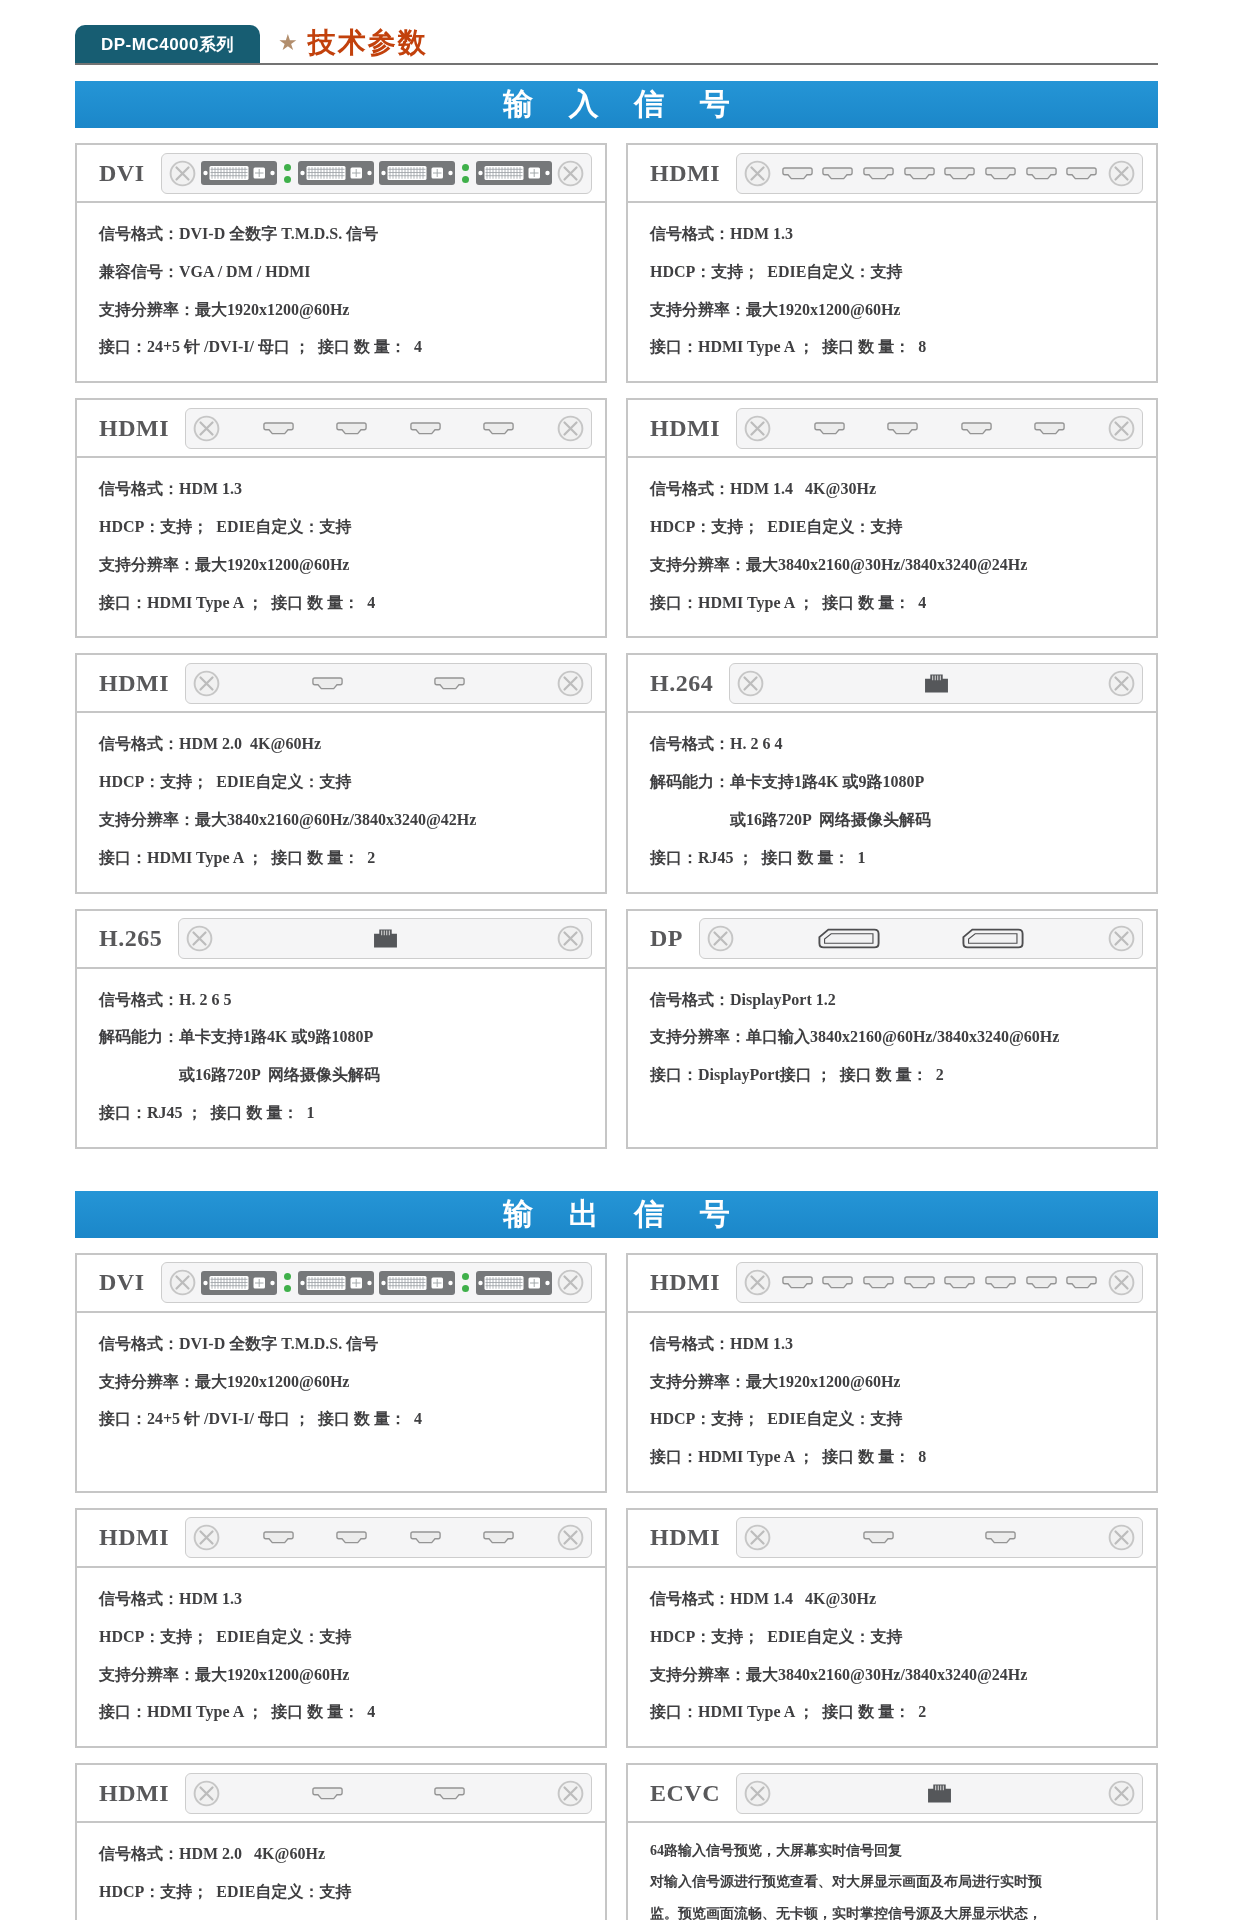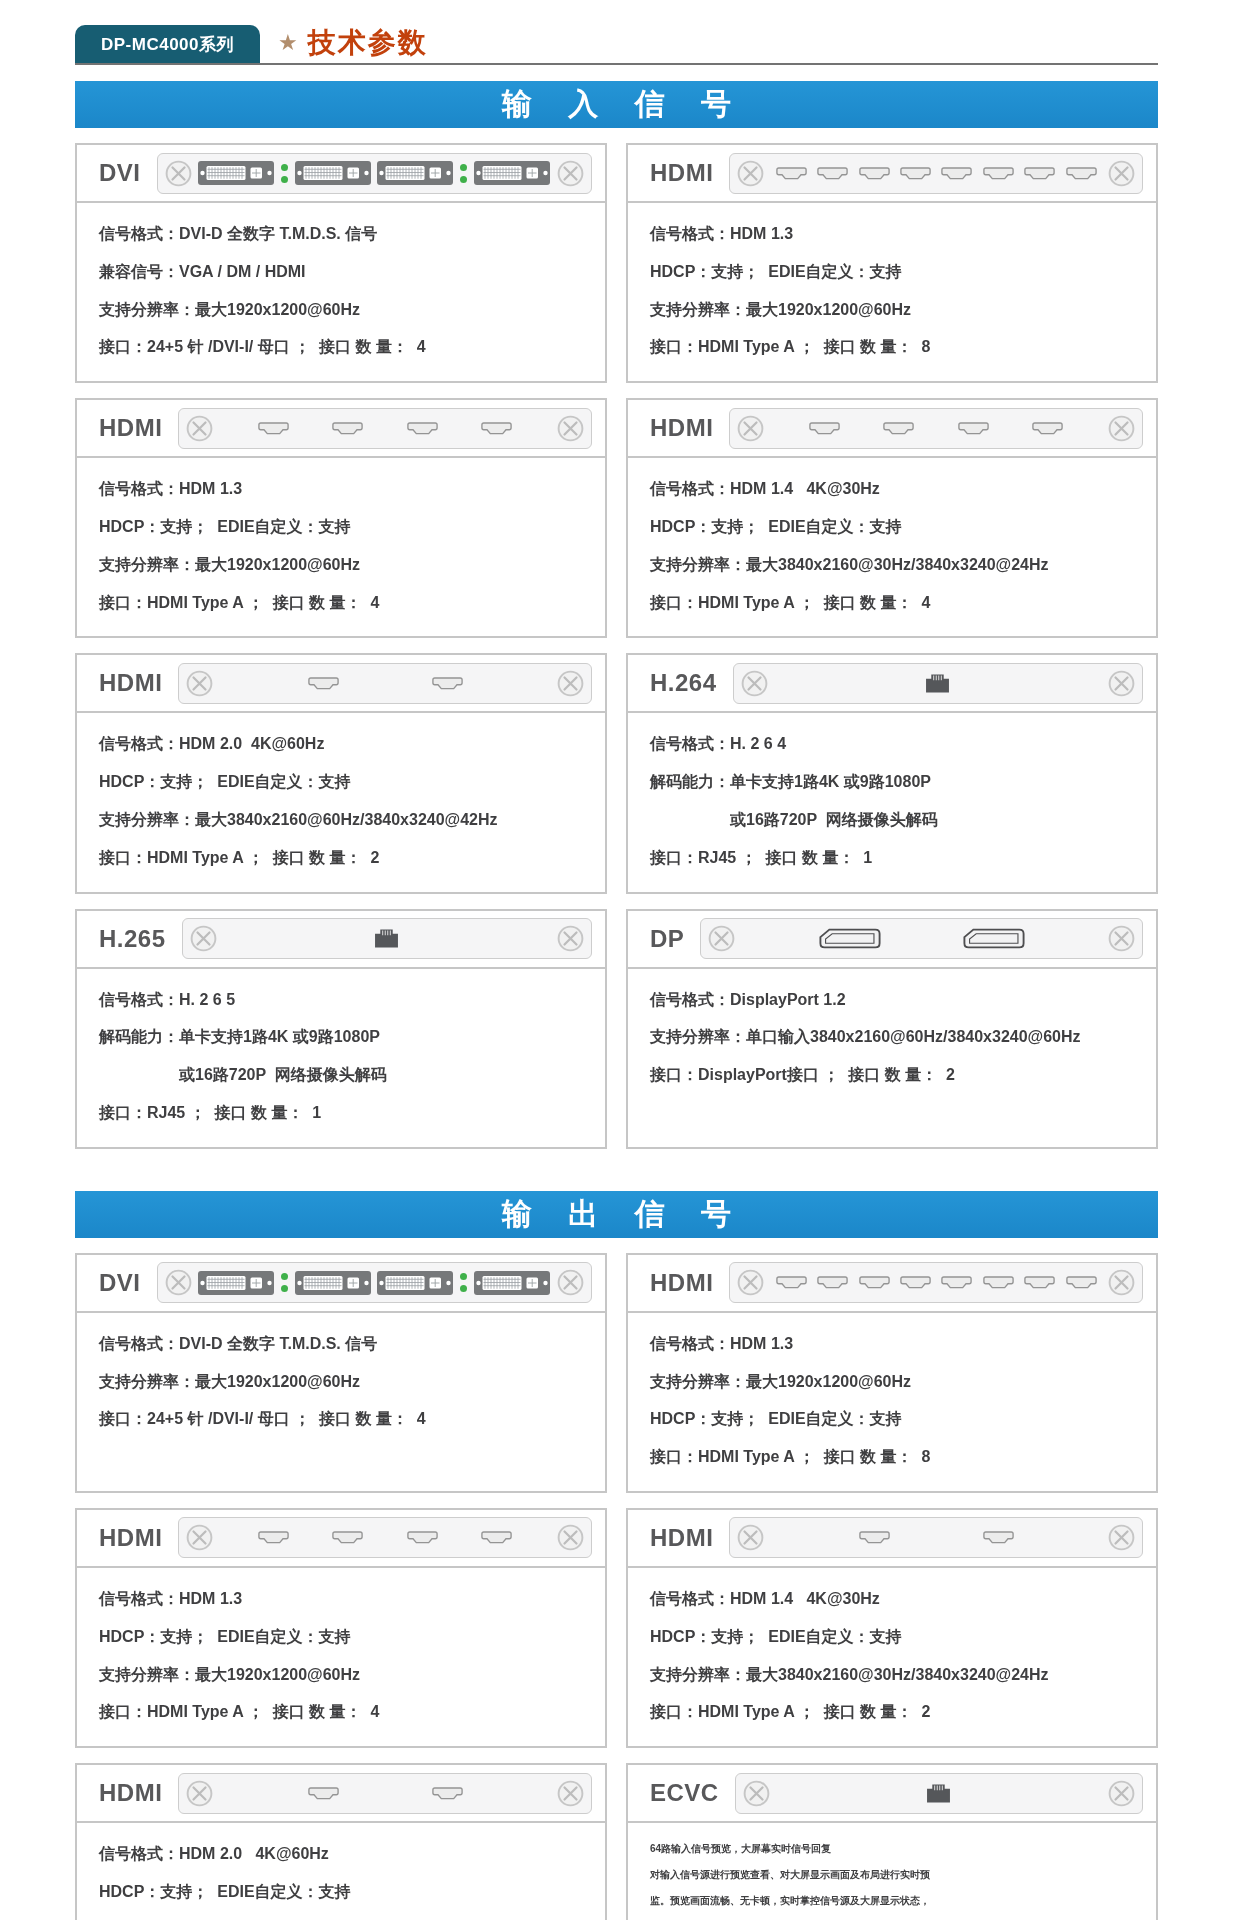--- a/index.html
+++ b/index.html
@@ -15,7 +15,7 @@
   .page-title { margin: 0 0 0 10px; color: #c2410c; font-size: 28px; font-weight: bold; letter-spacing: 2px; }
 
   
-  .sig-section { margin-top: 16px; }
+  .sig-section { margin-top: 16px; font-family: Liberation Serif, serif; }
   .sig-section + .sig-section { margin-top: 42px; }
   .banner { height: 47px; background: linear-gradient(180deg, #2595d6 0%, #1b87c9 100%);
             color: #fff; font-size: 30px; font-weight: bold; letter-spacing: 14px; text-indent: 14px;

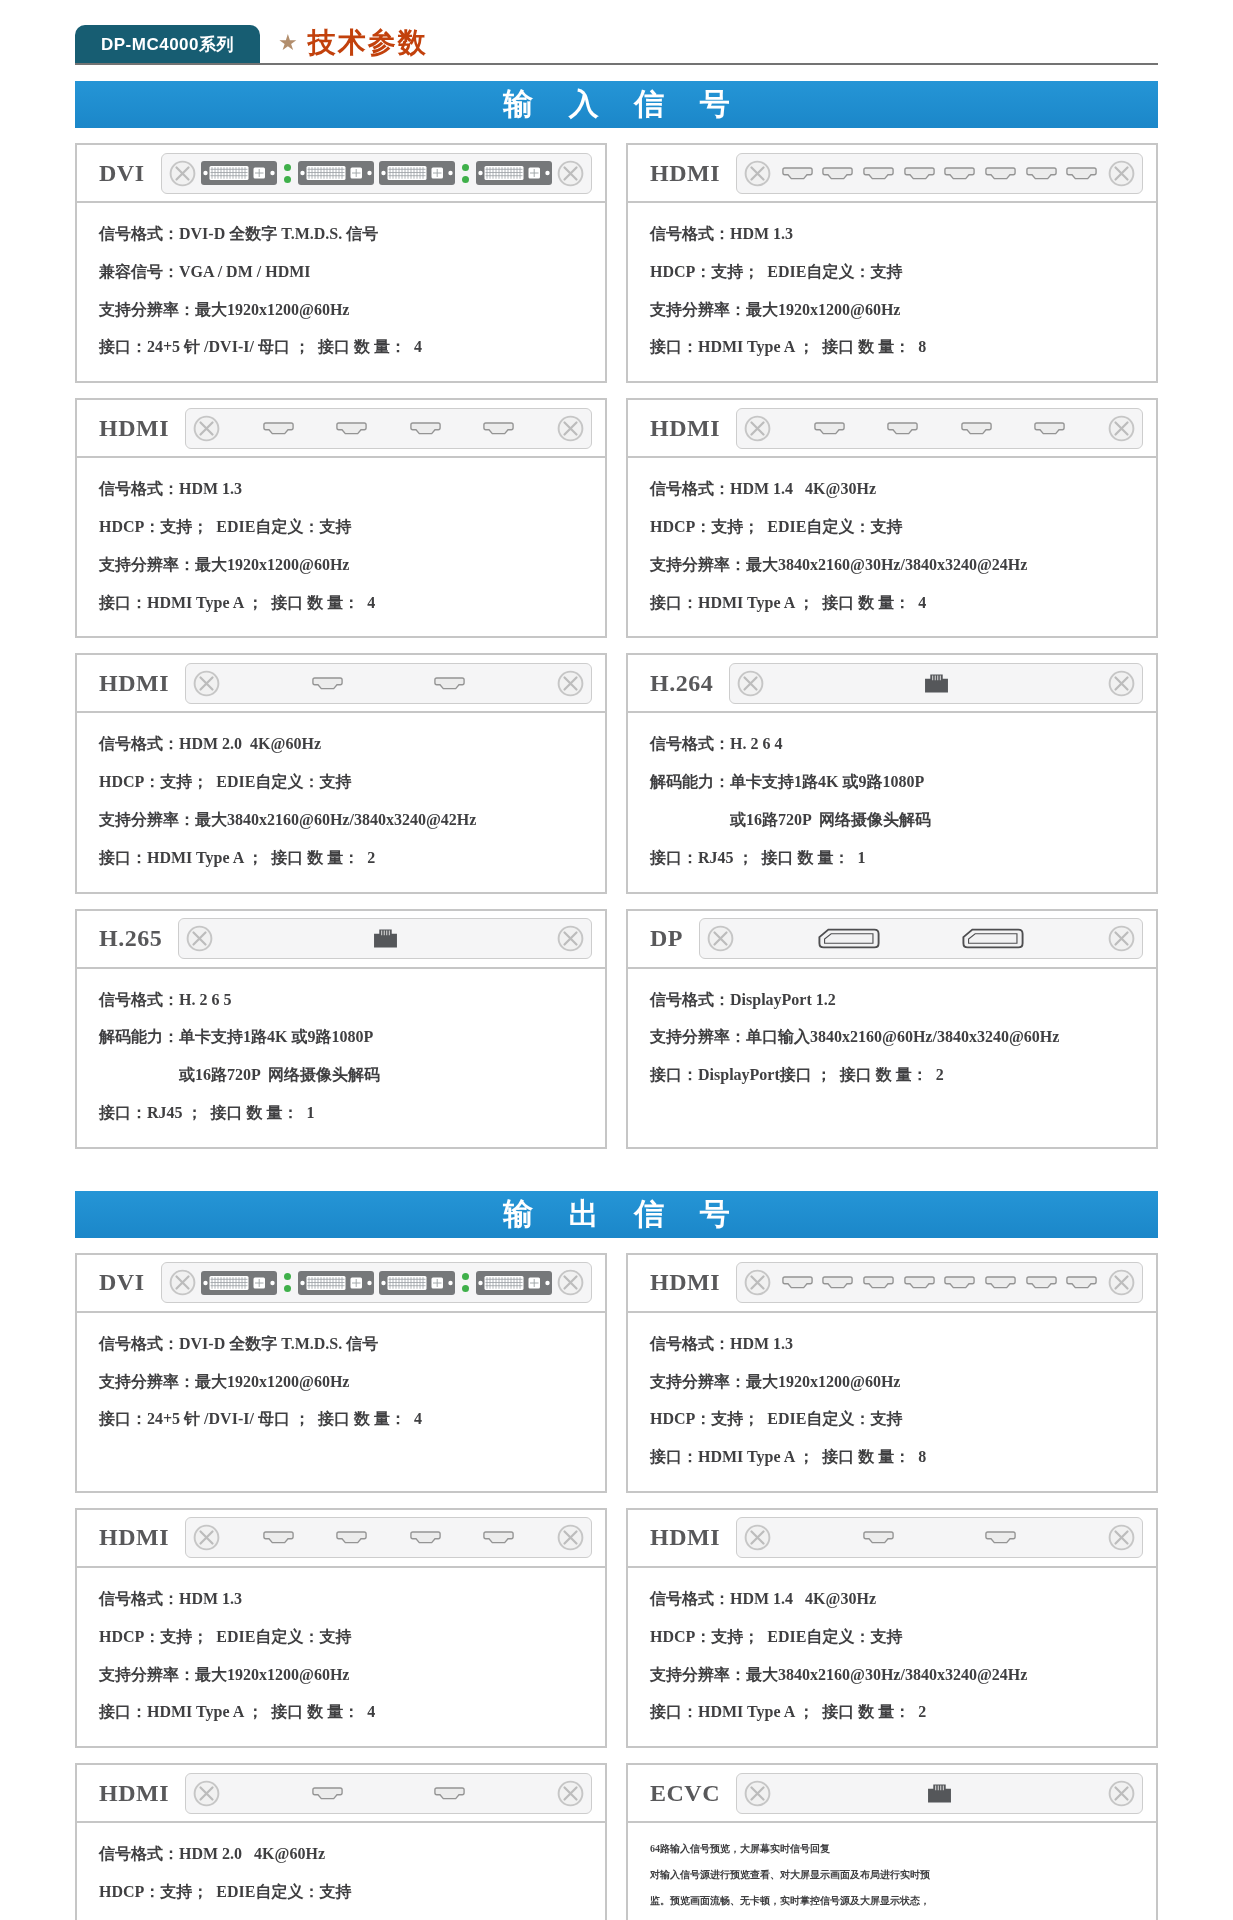--- a/index.html
+++ b/index.html
@@ -45,7 +45,7 @@
   .spec-line { margin: 0 0 17px; font-size: 16px; font-weight: bold; color: #3f3f41;
                line-height: 1.3; white-space: pre-wrap; }
   .dense .card-body { padding-top: 19px; }
-  .dense .spec-line { margin-bottom: 13px; font-size: 10px; }
+  .dense .spec-line { margin-bottom: 13px; font-size: 14px; }
 </style>
 </head>
 <body>

